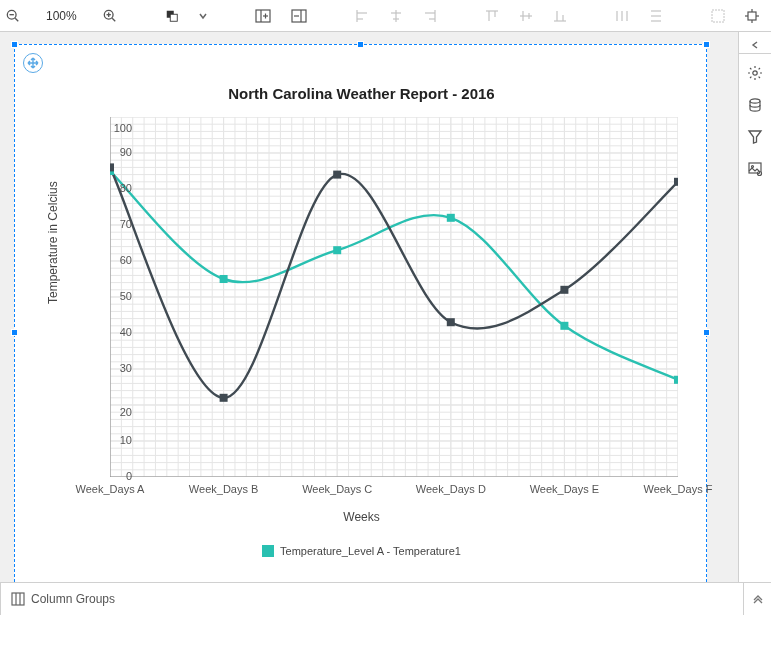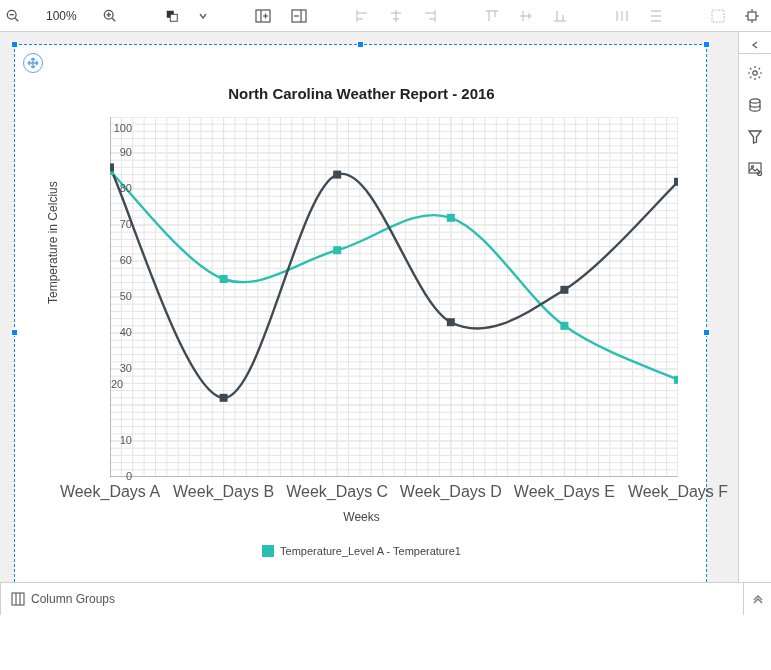--- a/index.html
+++ b/index.html
@@ -351,7 +351,7 @@
         <div id="y-ticks">
             <div class="y-tick-label" style="top: 425px;">0</div>
             <div class="y-tick-label" style="top: 389px;">10</div>
-            <div class="y-tick-label" style="top: 333px; text-align: center;">20</div>
+            <div class="y-tick-label" style="top: 361px;">20</div>
             <div class="y-tick-label" style="top: 317px;">30</div>
             <div class="y-tick-label" style="top: 281px;">40</div>
             <div class="y-tick-label" style="top: 245px;">50</div>

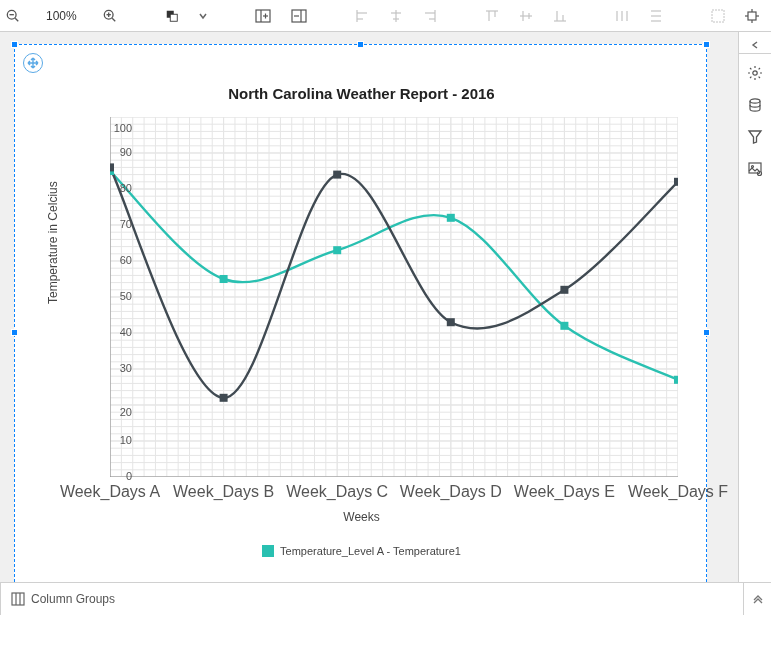--- a/index.html
+++ b/index.html
@@ -28,7 +28,7 @@
 .grid line { stroke: #e5e5e5; stroke-width: 1; }
 .axis-line { stroke: #888; stroke-width: 1; }
 .y-tick-label { position: absolute; right: 576px; font-size: 11px; color: #555; text-align: right; width: 30px; }
-.x-tick-label { position: absolute; font-size: 16px; color: #555; text-align: center; transform: translateX(-50%); white-space: nowrap; }
+.x-tick-label { position: absolute; font-size: 11px; color: #555; text-align: center; transform: translateX(-50%); white-space: nowrap; }
 .y-axis-title { position: absolute; left: 38px; top: 252px; transform: rotate(-90deg); transform-origin: left center; font-size: 12px; color: #444; }
 .x-axis-title { position: absolute; top: 465px; left: 0; width: 100%; text-align: center; font-size: 12px; color: #444; }
 

